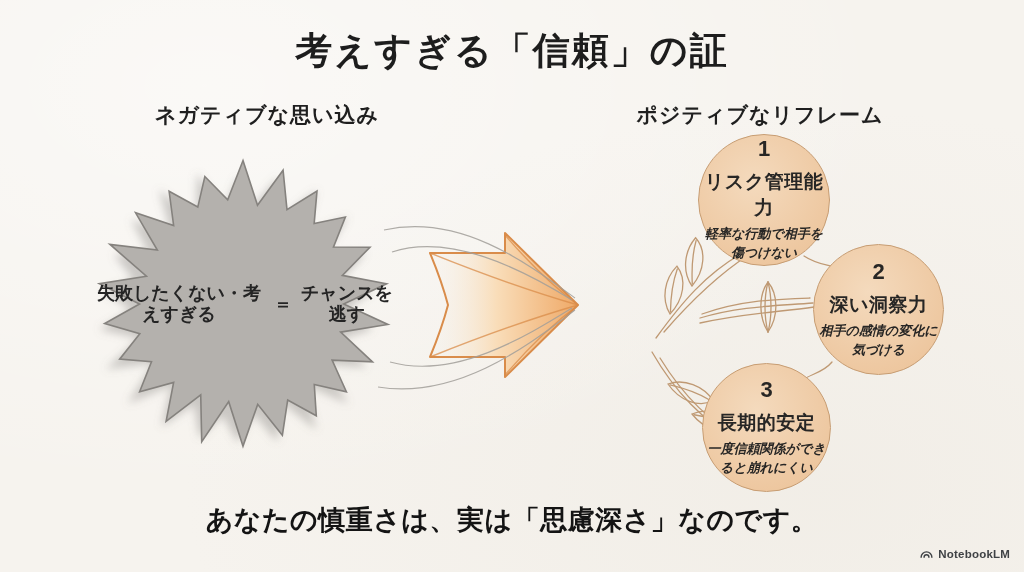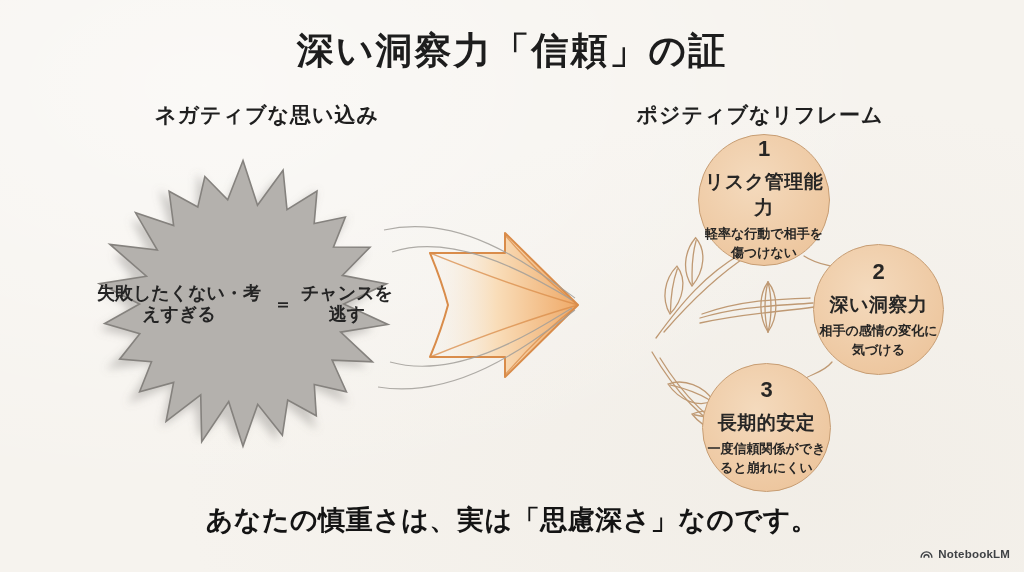--- a/index.html
+++ b/index.html
@@ -170,7 +170,7 @@
     </div>
   </div>
 
-  <h1 class="title">深い洞察力「信頼」の証</h1>
+  <h1 class="title">考えすぎる「信頼」の証</h1>
   <div class="col-heading right">ポジティブなリフレーム</div>
   <div class="col-heading left">ネガティブな思い込み</div>
 

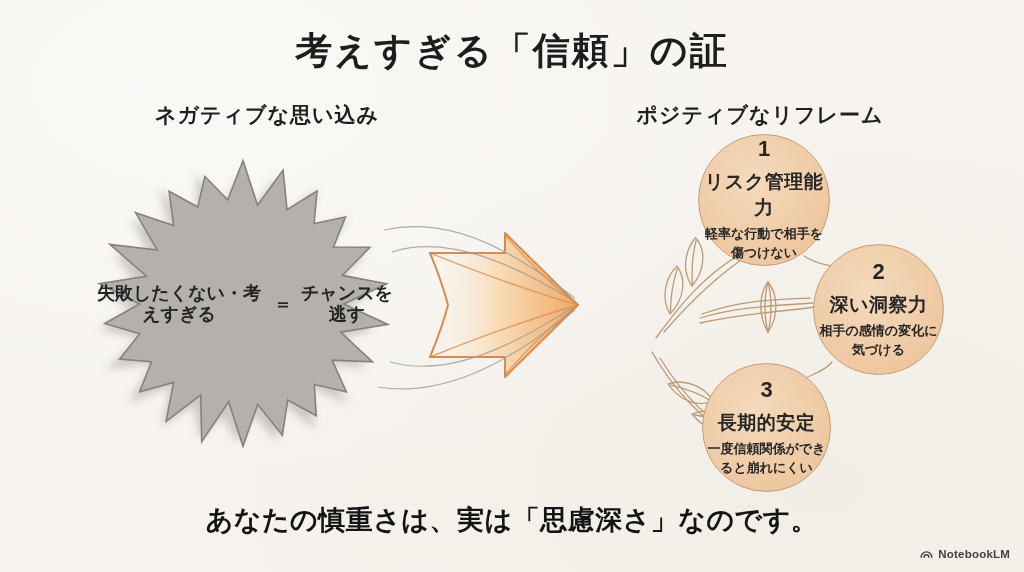--- a/index.html
+++ b/index.html
@@ -74,7 +74,7 @@
   }
   .circle .num{font-size:22px;font-weight:800;line-height:1.1;}
   .circle .ctitle{font-size:19px;font-weight:800;margin-top:8px;letter-spacing:.5px;}
-  .circle .cdesc{font-size:13px;font-weight:700;line-height:1.45;margin-top:4px;max-width:120px;}
+  .circle .cdesc{font-size:13px;font-weight:700;line-height:1.45;margin-top:4px;max-width:120px;font-style:italic;}
   .c1{left:698px;top:134px;width:132px;height:132px;}
   .c2{left:813px;top:244px;width:131px;height:131px;}
   .c3{left:702px;top:363px;width:129px;height:129px;}

